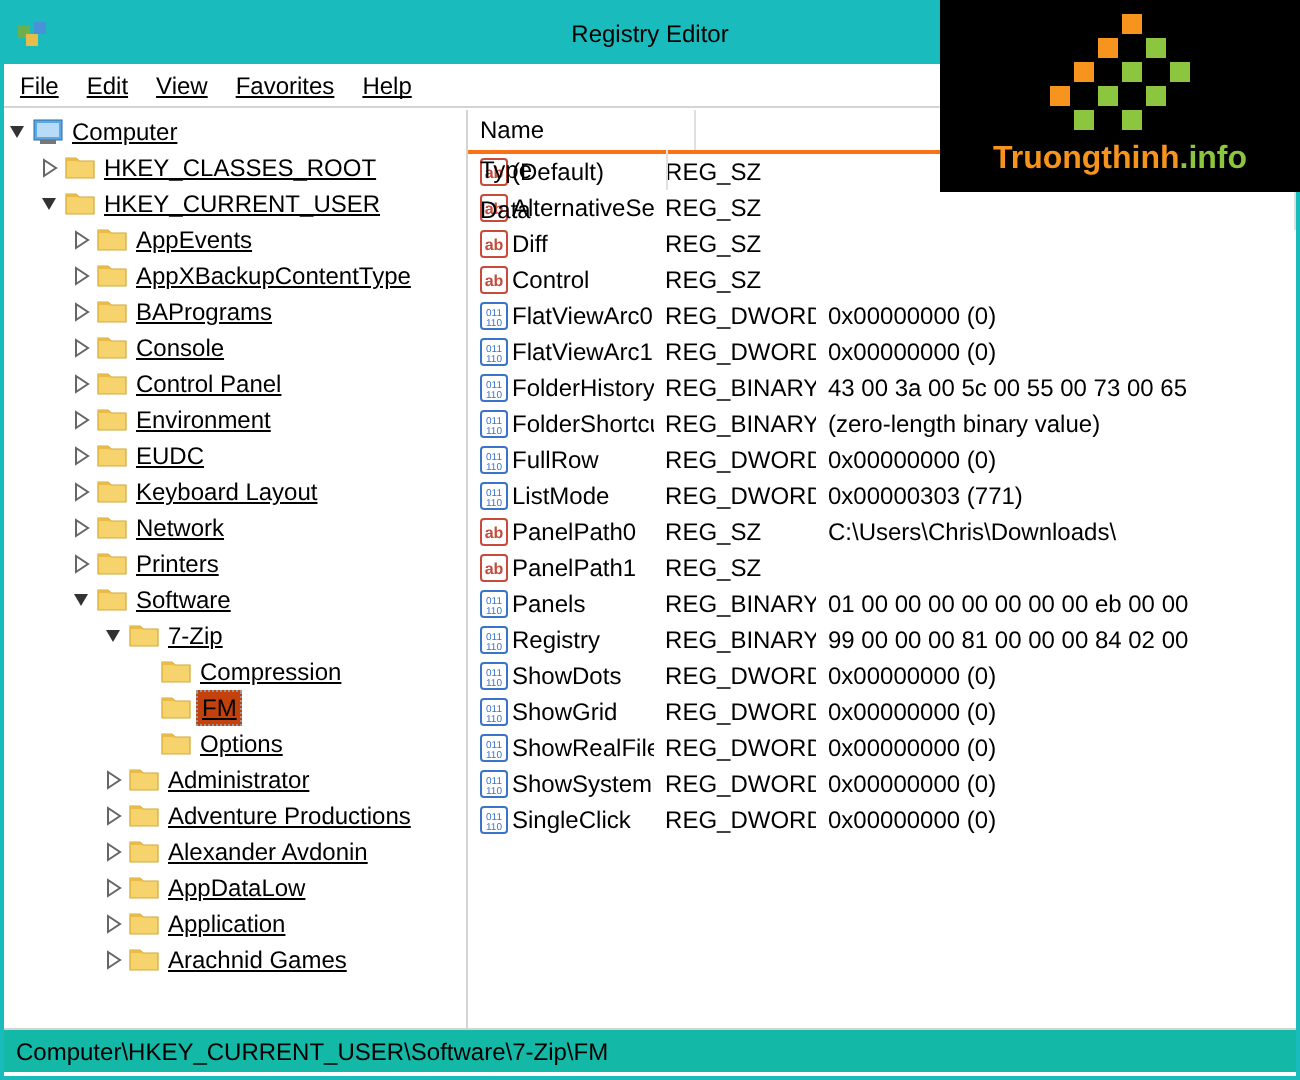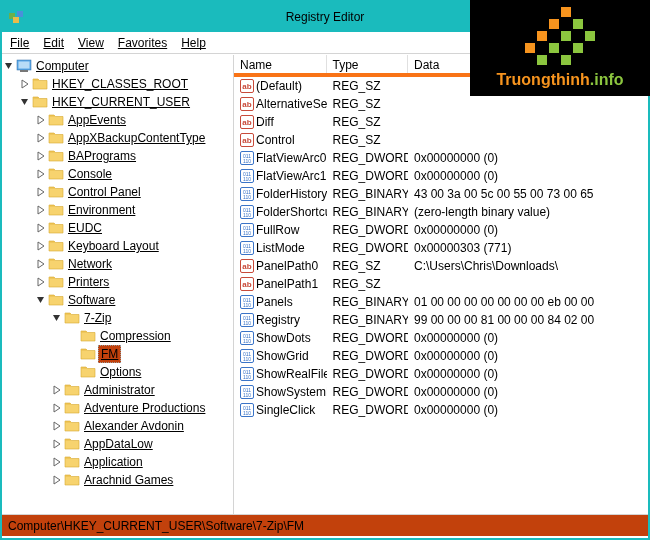--- a/index.html
+++ b/index.html
@@ -31,7 +31,7 @@
 .label { padding: 0 2px; white-space: nowrap; }
 .values-pane { flex: 1; overflow: hidden; background: #fff; position: relative; }
 .values-scroll { overflow-y: scroll; overflow-x: scroll; height: 100%; }
-.values-header { display: flex; height: 22px; border-bottom: 4px solid #f97316; background: #fff; position: sticky; top: 0; }
+.values-header { display: flex; height: 22px; border-bottom: 2px solid #f97316; background: #fff; position: sticky; top: 0; flex-direction: column; }
 .values-header .col { padding: 3px 6px; border-right: 1px solid #e0e0e0; font-size: 12px; cursor: default; }
 .col-name { width: 114px; }
 .col-type { width: 100px; }

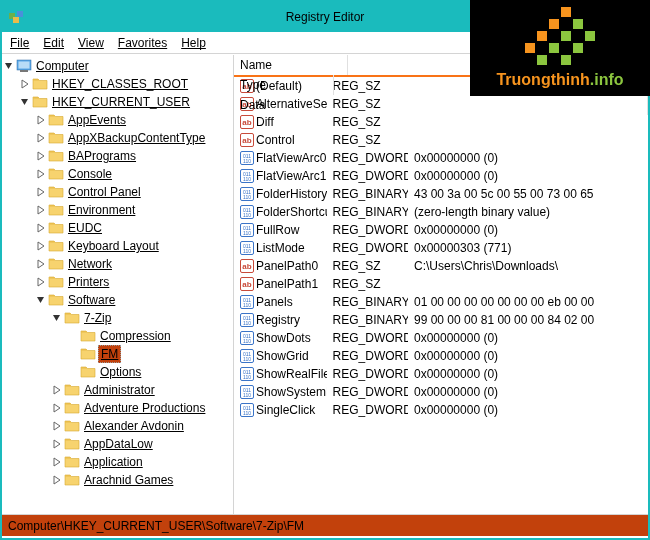--- a/index.html
+++ b/index.html
@@ -42,7 +42,7 @@
 .value-row .cell.col-type { width: 100px; }
 .value-row .cell.col-data { flex: 1; min-width: 240px; }
 .val-icon { width: 14px; height: 14px; flex-shrink: 0; display: inline-flex; }
-.statusbar { height: 22px; border-top: 1px solid #d4d4d4; padding: 2px 6px; display: flex; align-items: center; background: #c2410c; font-size: 12px; }
+.statusbar { height: 22px; border-top: 1px solid #d4d4d4; padding: 2px 6px; display: flex; align-items: center; background: #14b8a6; font-size: 12px; }
 ::-webkit-scrollbar { width: 17px; height: 17px; }
 ::-webkit-scrollbar-track { background: #f0f0f0; }
 ::-webkit-scrollbar-thumb { background: #cdcdcd; border: 1px solid #b0b0b0; }

